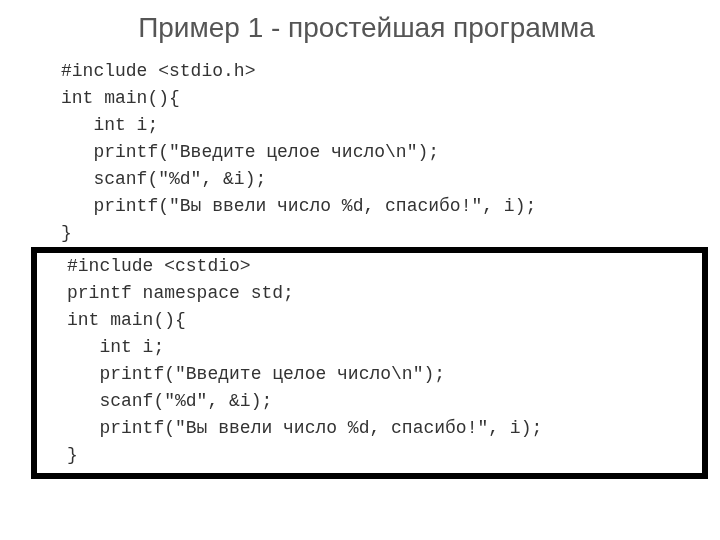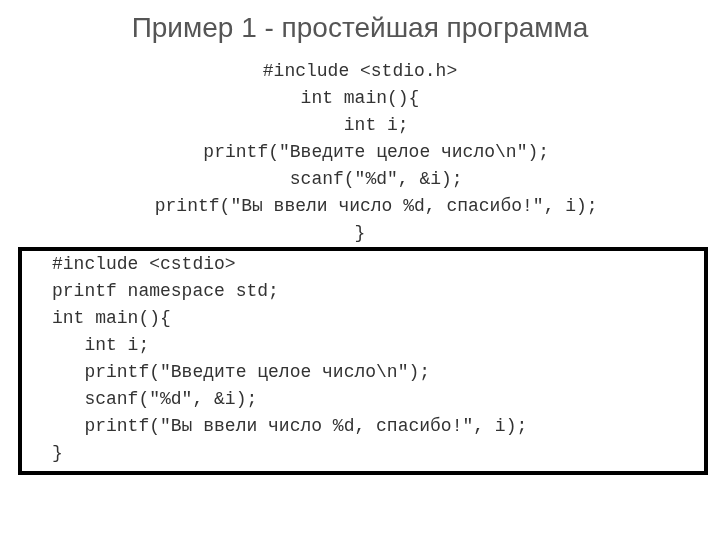--- a/index.html
+++ b/index.html
@@ -12,7 +12,7 @@
       overflow: hidden;
     }
     .slide {
-      padding: 12px 0 0 0;
+      padding: 12px 0 0 13px;
     }
     .title {
       font-size: 28px;

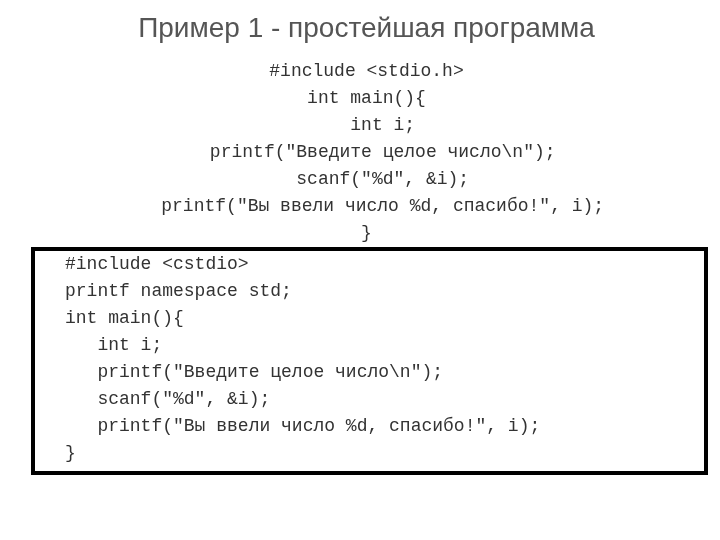--- a/index.html
+++ b/index.html
@@ -23,7 +23,6 @@
     }
     .code-section {
       padding: 0 48px;
-      text-align: center;
     }
     .code-line {
       font-family: "Courier New", Courier, monospace;

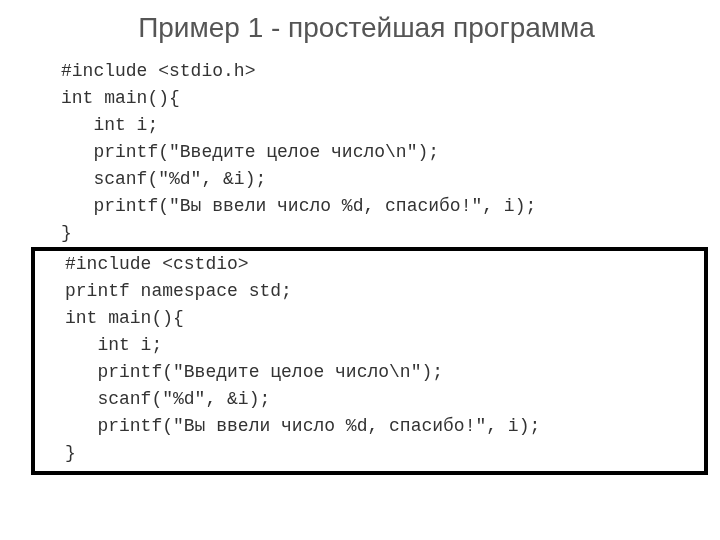--- a/index.html
+++ b/index.html
@@ -32,7 +32,7 @@
       white-space: pre;
     }
     .boxed {
-      border: 4px solid #000000;
+      border: 6px solid #000000;
       margin: 0 12px 0 18px;
       padding: 0 30px 4px 30px;
     }

